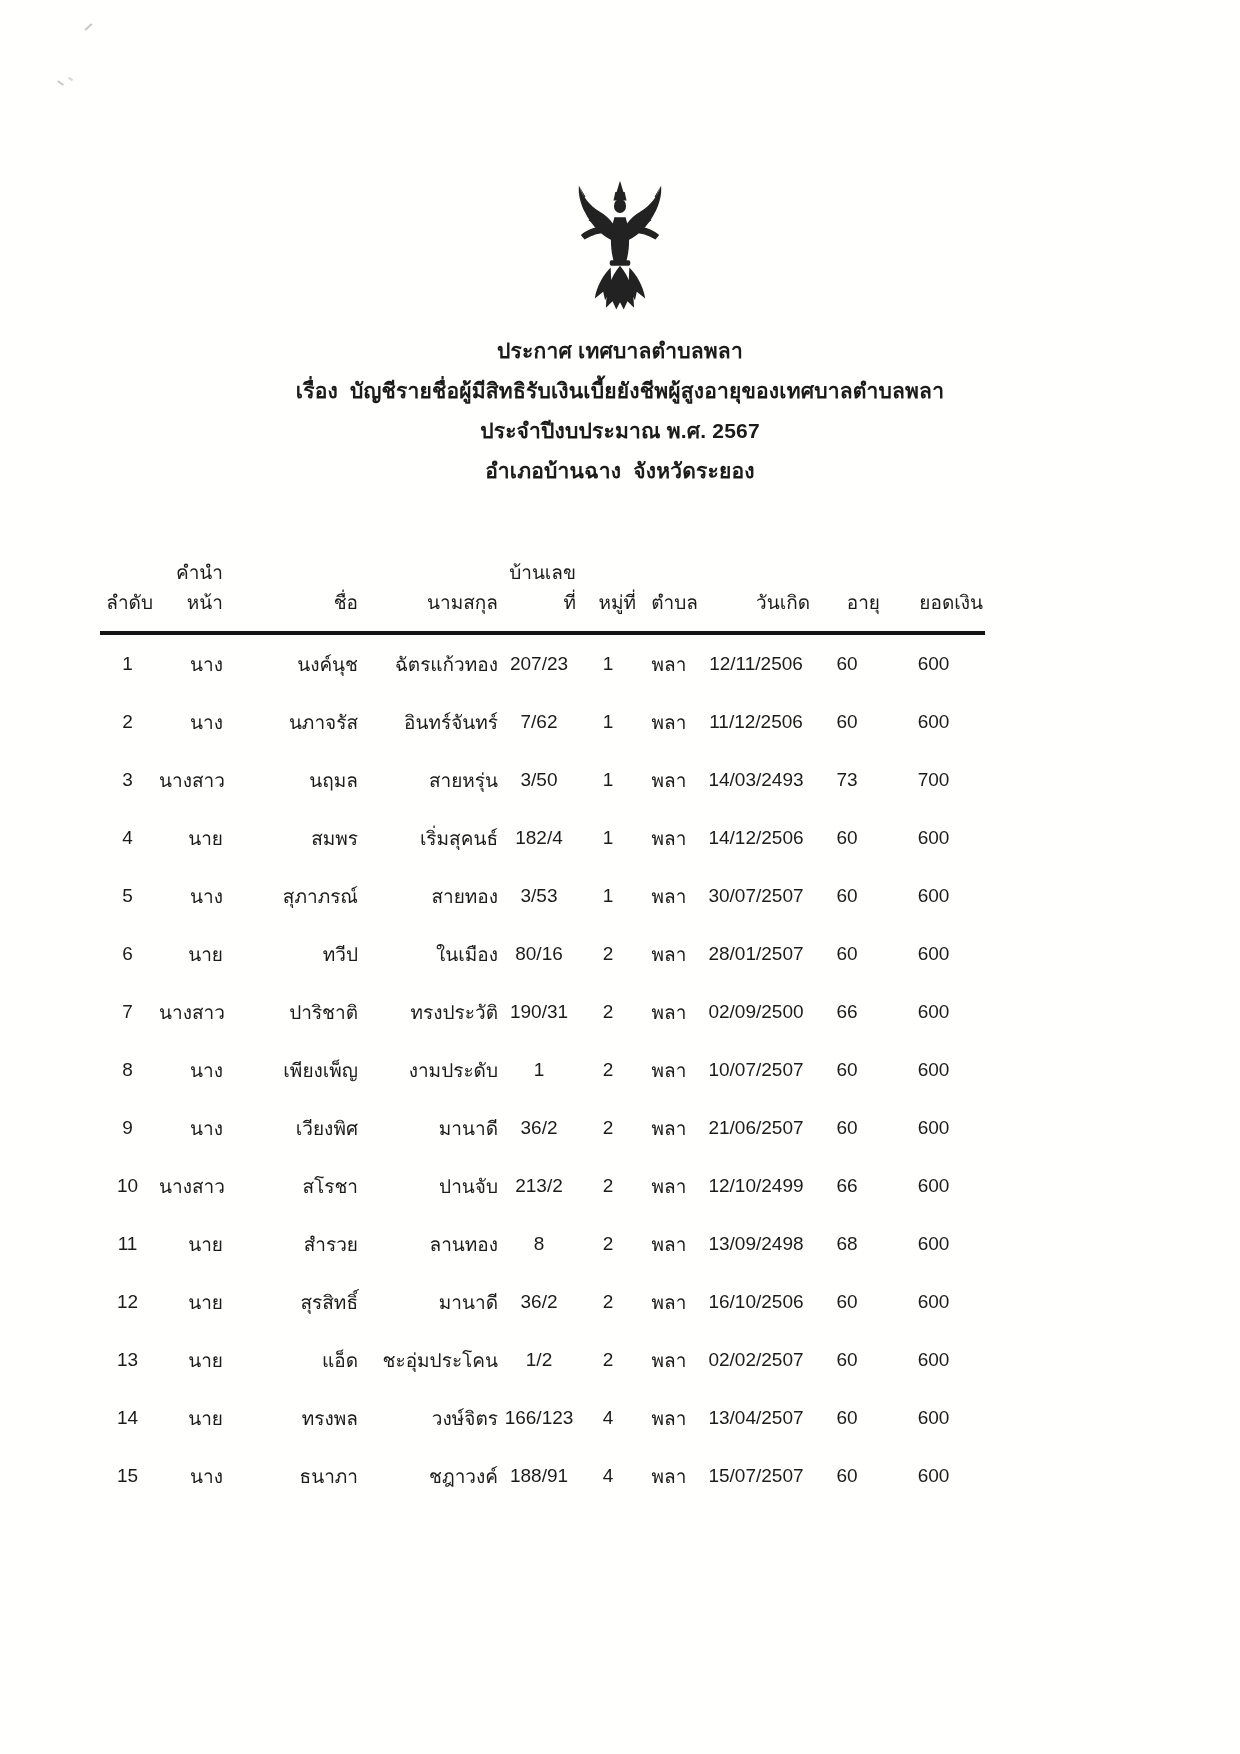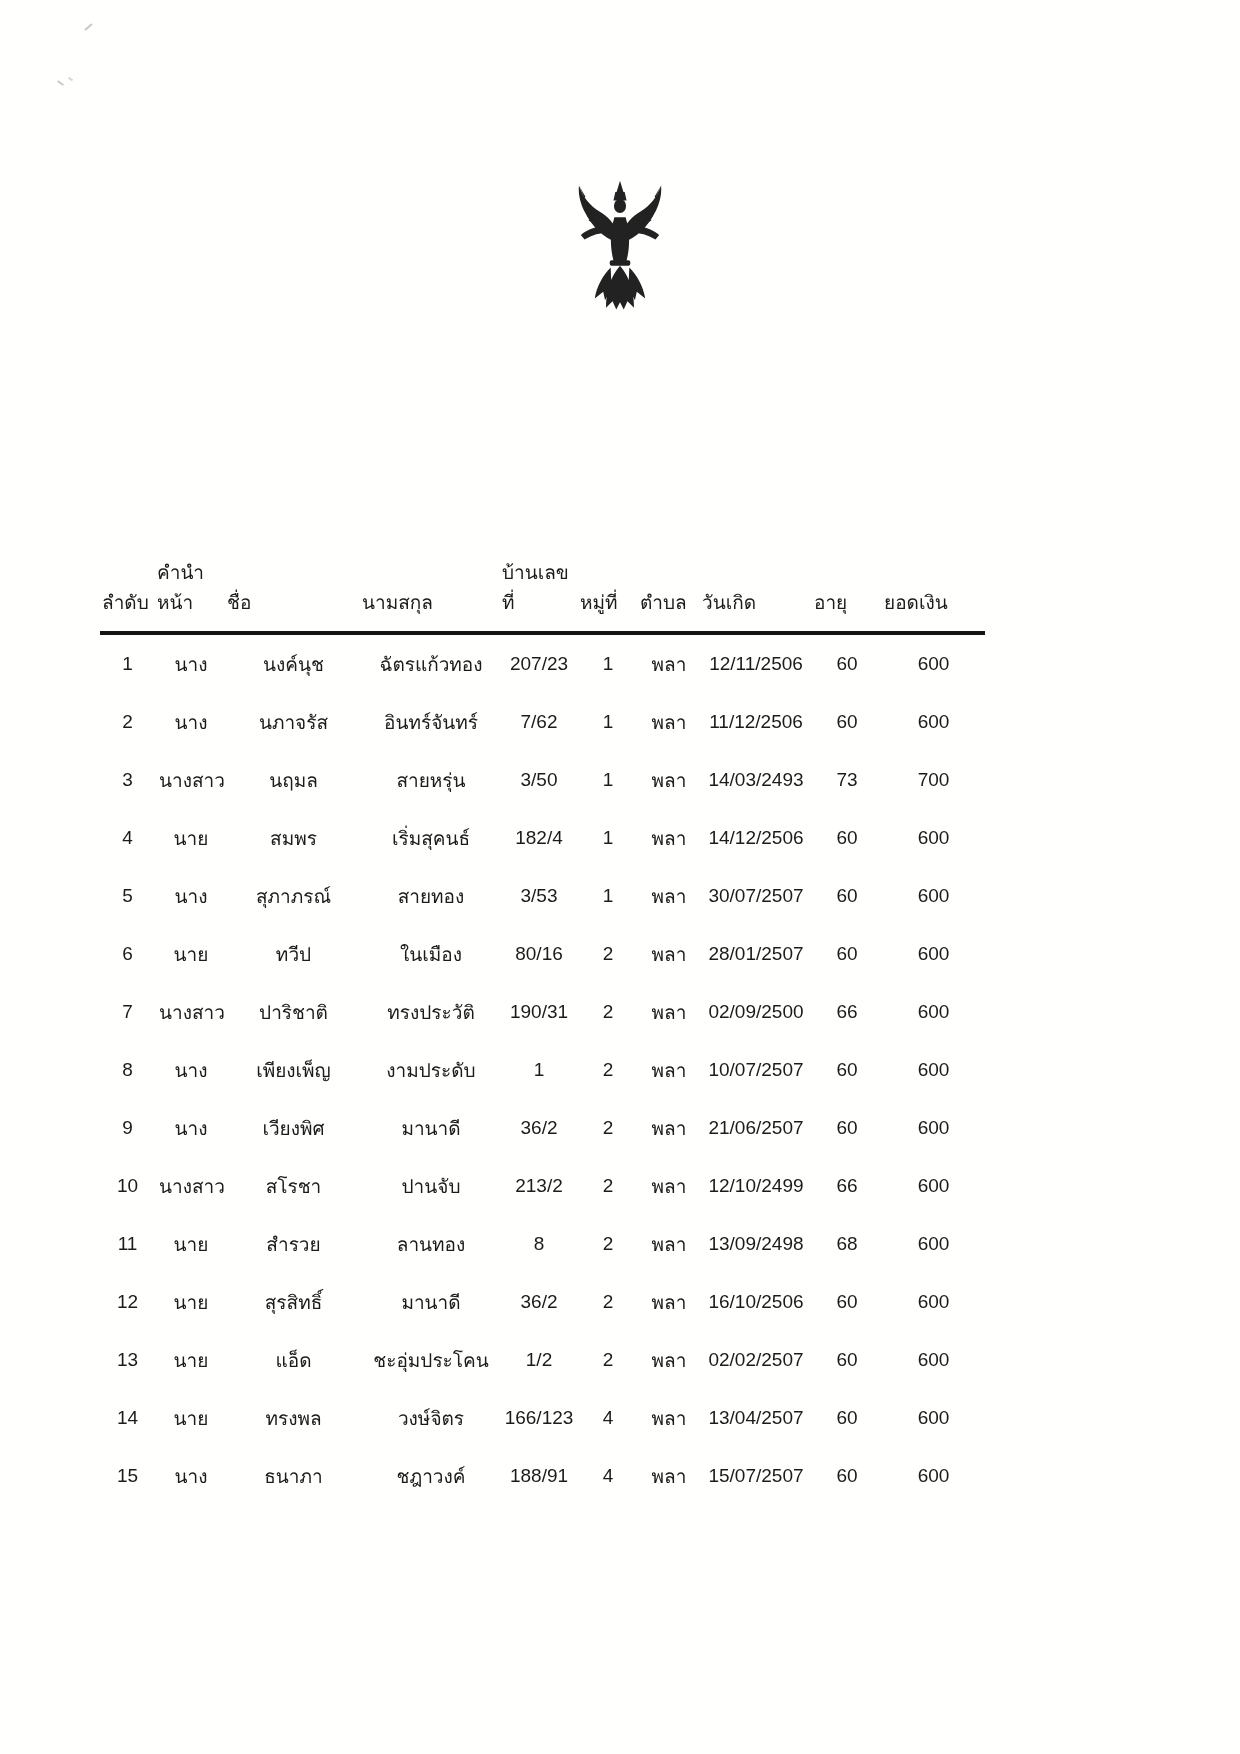--- a/index.html
+++ b/index.html
@@ -75,6 +75,12 @@
     </svg>
   </div>
 
+  <div class="titles">
+    <div class="title-line">ประกาศ เทศบาลตำบลพลา</div>
+    <div class="title-line">เรื่อง  บัญชีรายชื่อผู้มีสิทธิรับเงินเบี้ยยังชีพผู้สูงอายุของเทศบาลตำบลพลา</div>
+    <div class="title-line">ประจำปีงบประมาณ พ.ศ. 2567</div>
+    <div class="title-line">อำเภอบ้านฉาง  จังหวัดระยอง</div>
+  </div>
 
   <table class="doc-table">
     <colgroup>

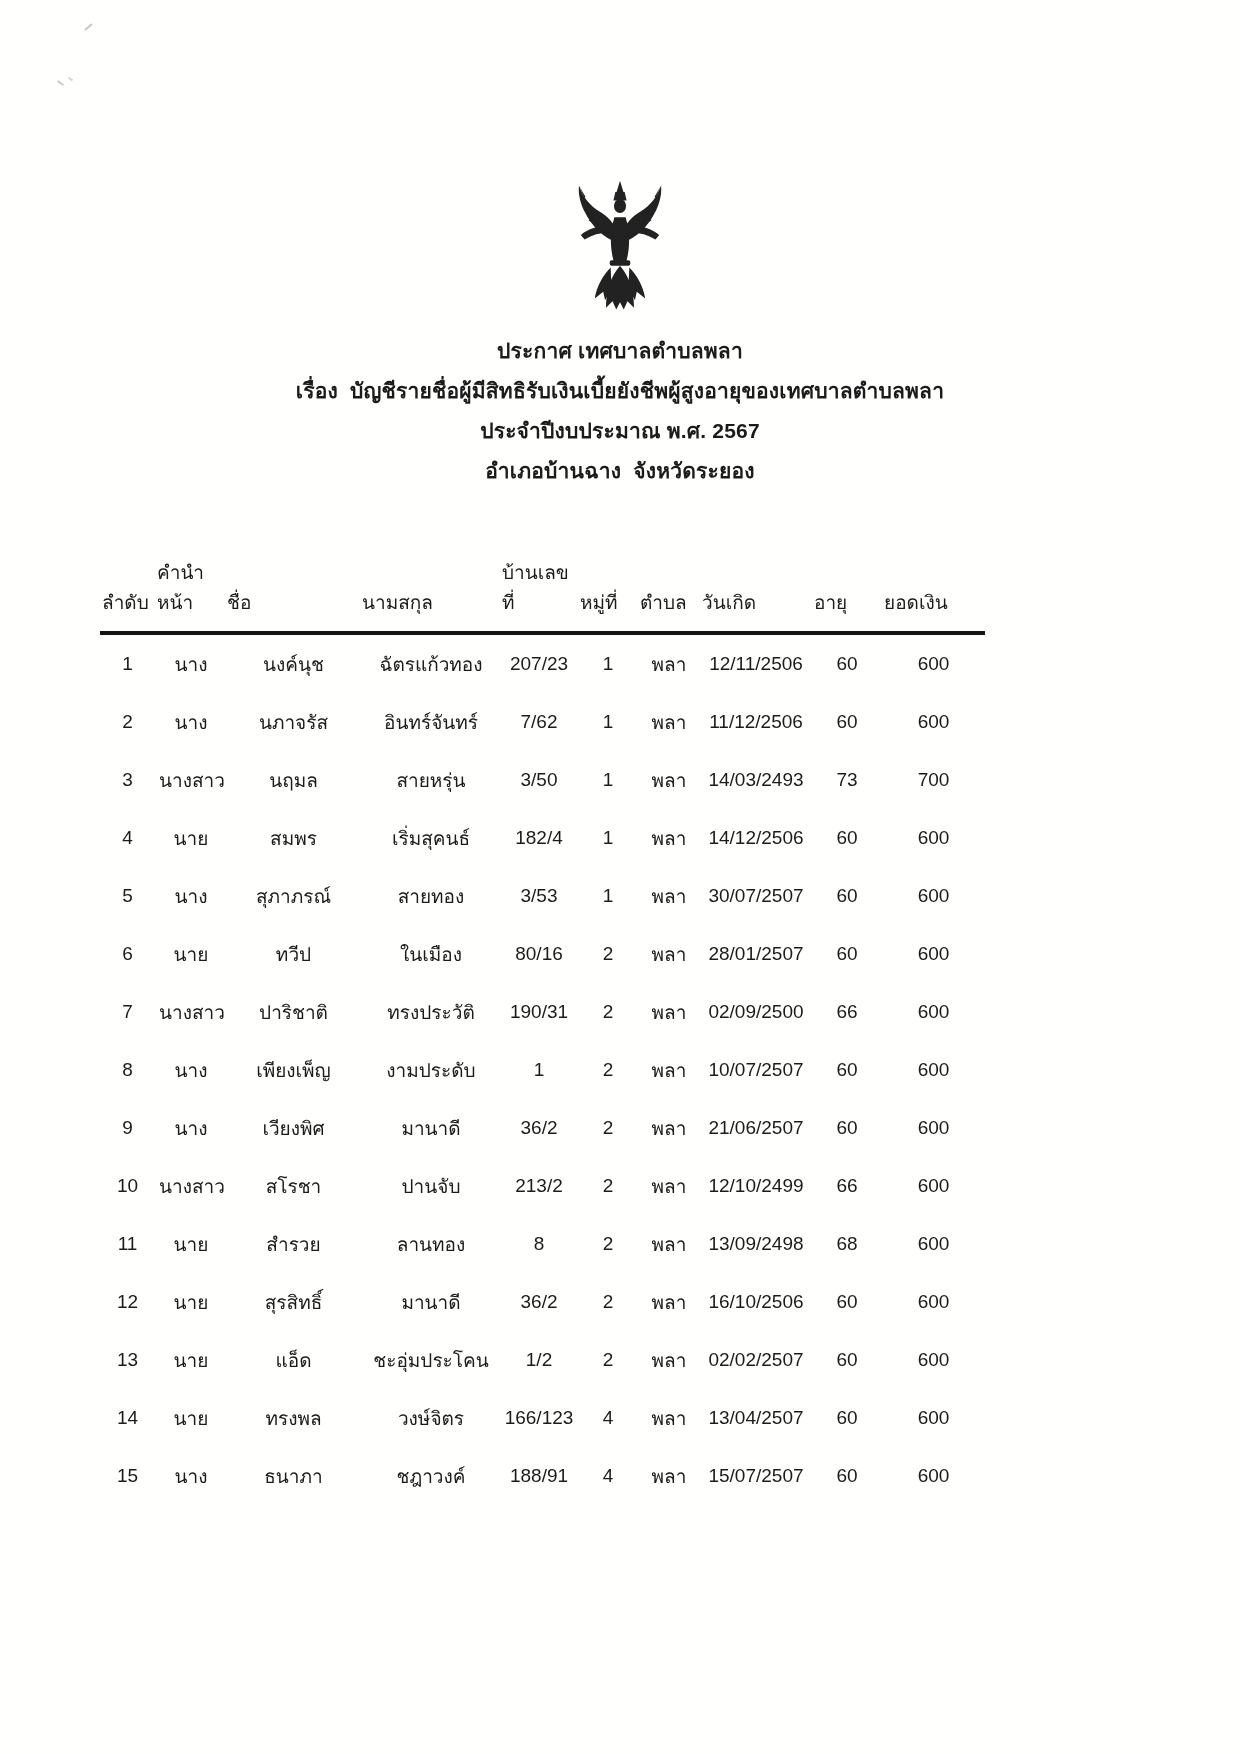--- a/index.html
+++ b/index.html
@@ -33,7 +33,7 @@
     font-size: 19px;
   }
   .doc-table th {
-    font-weight: 400; text-align: left; vertical-align: bottom;
+    font-weight: 400; text-align: right; vertical-align: bottom;
     height: 77px; padding: 0 2px 14px 2px;
     border-bottom: 4px solid #141414;
   }

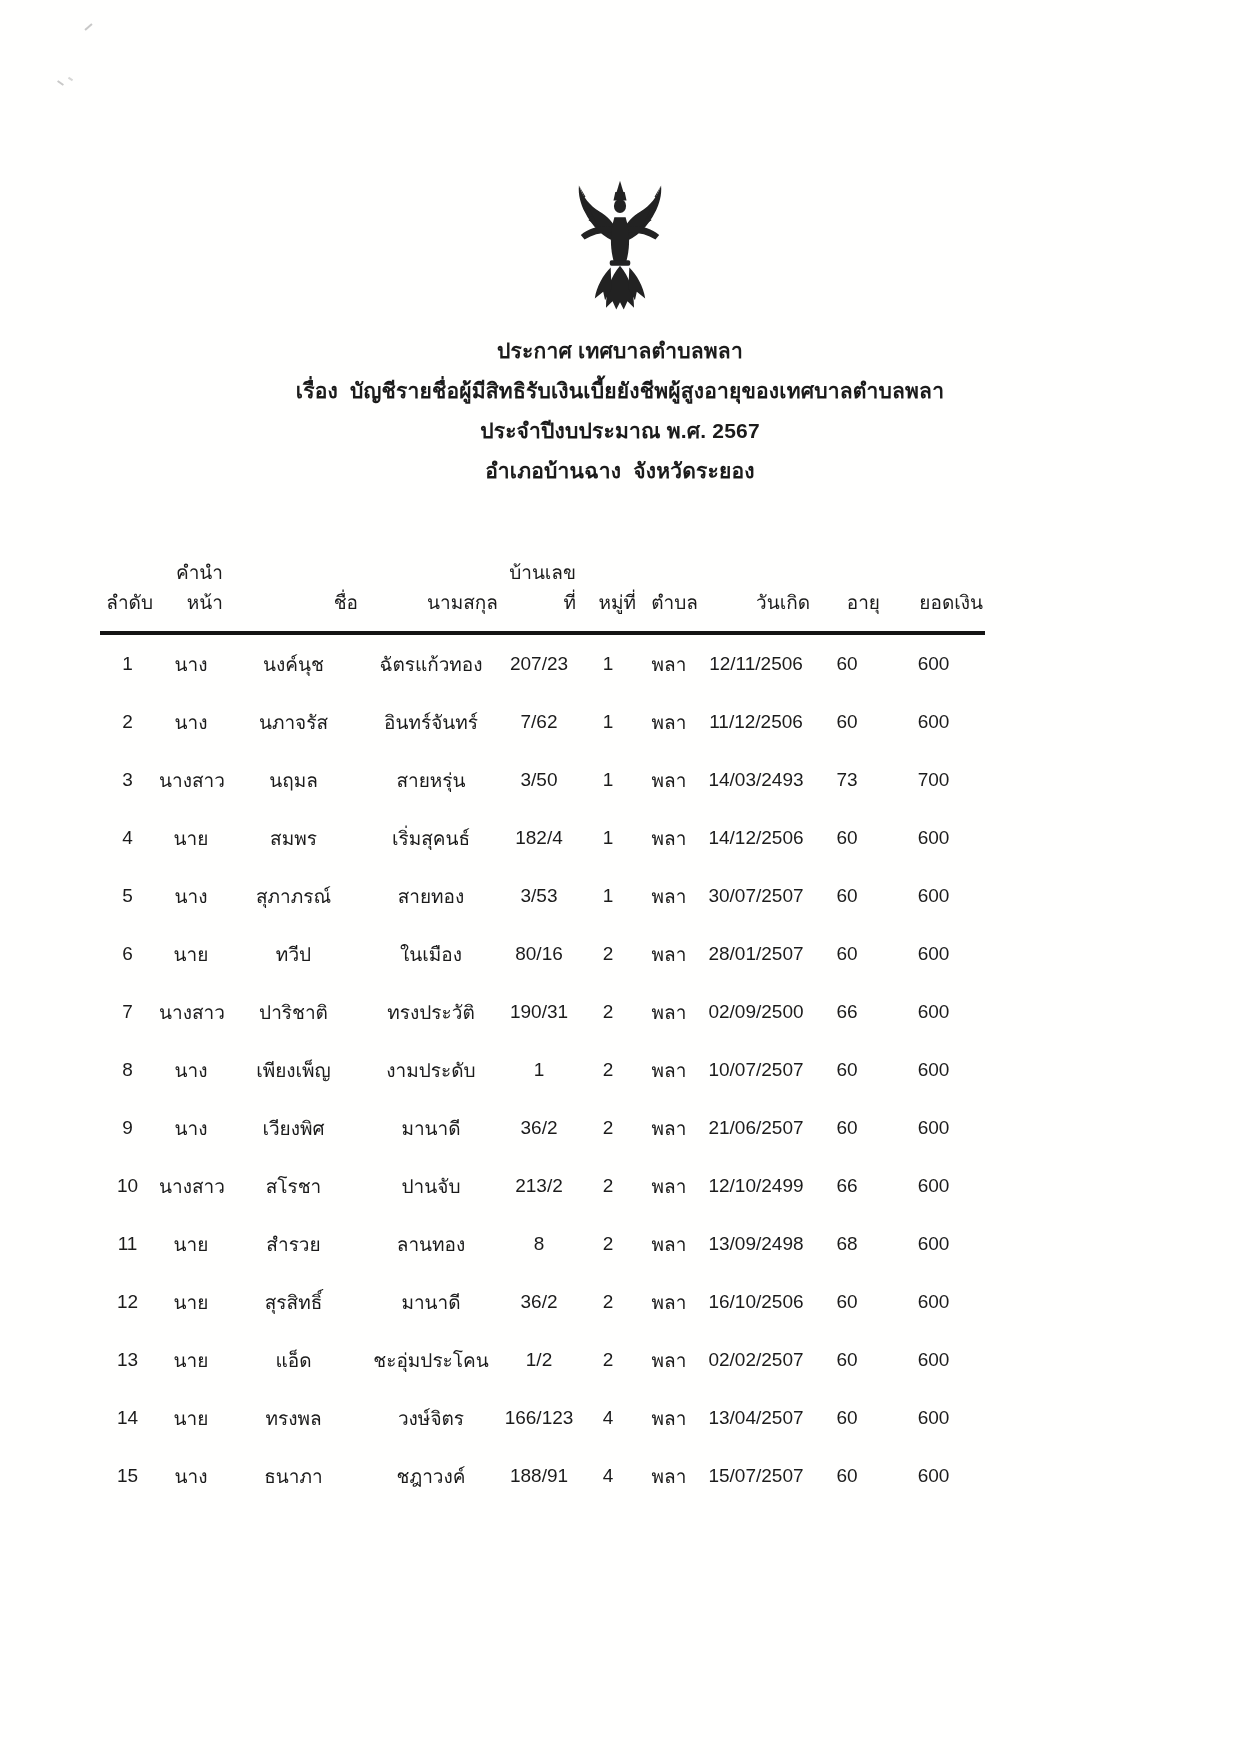--- a/index.html
+++ b/index.html
@@ -41,7 +41,7 @@
     height: 58px; padding: 0 2px; vertical-align: middle;
     white-space: nowrap; overflow: visible;
   }
-  .align-left { text-align: center; }
+  .align-left { text-align: right; }
   .align-center { text-align: center; }
   td.align-left { padding-left: 4px; }
 </style>

